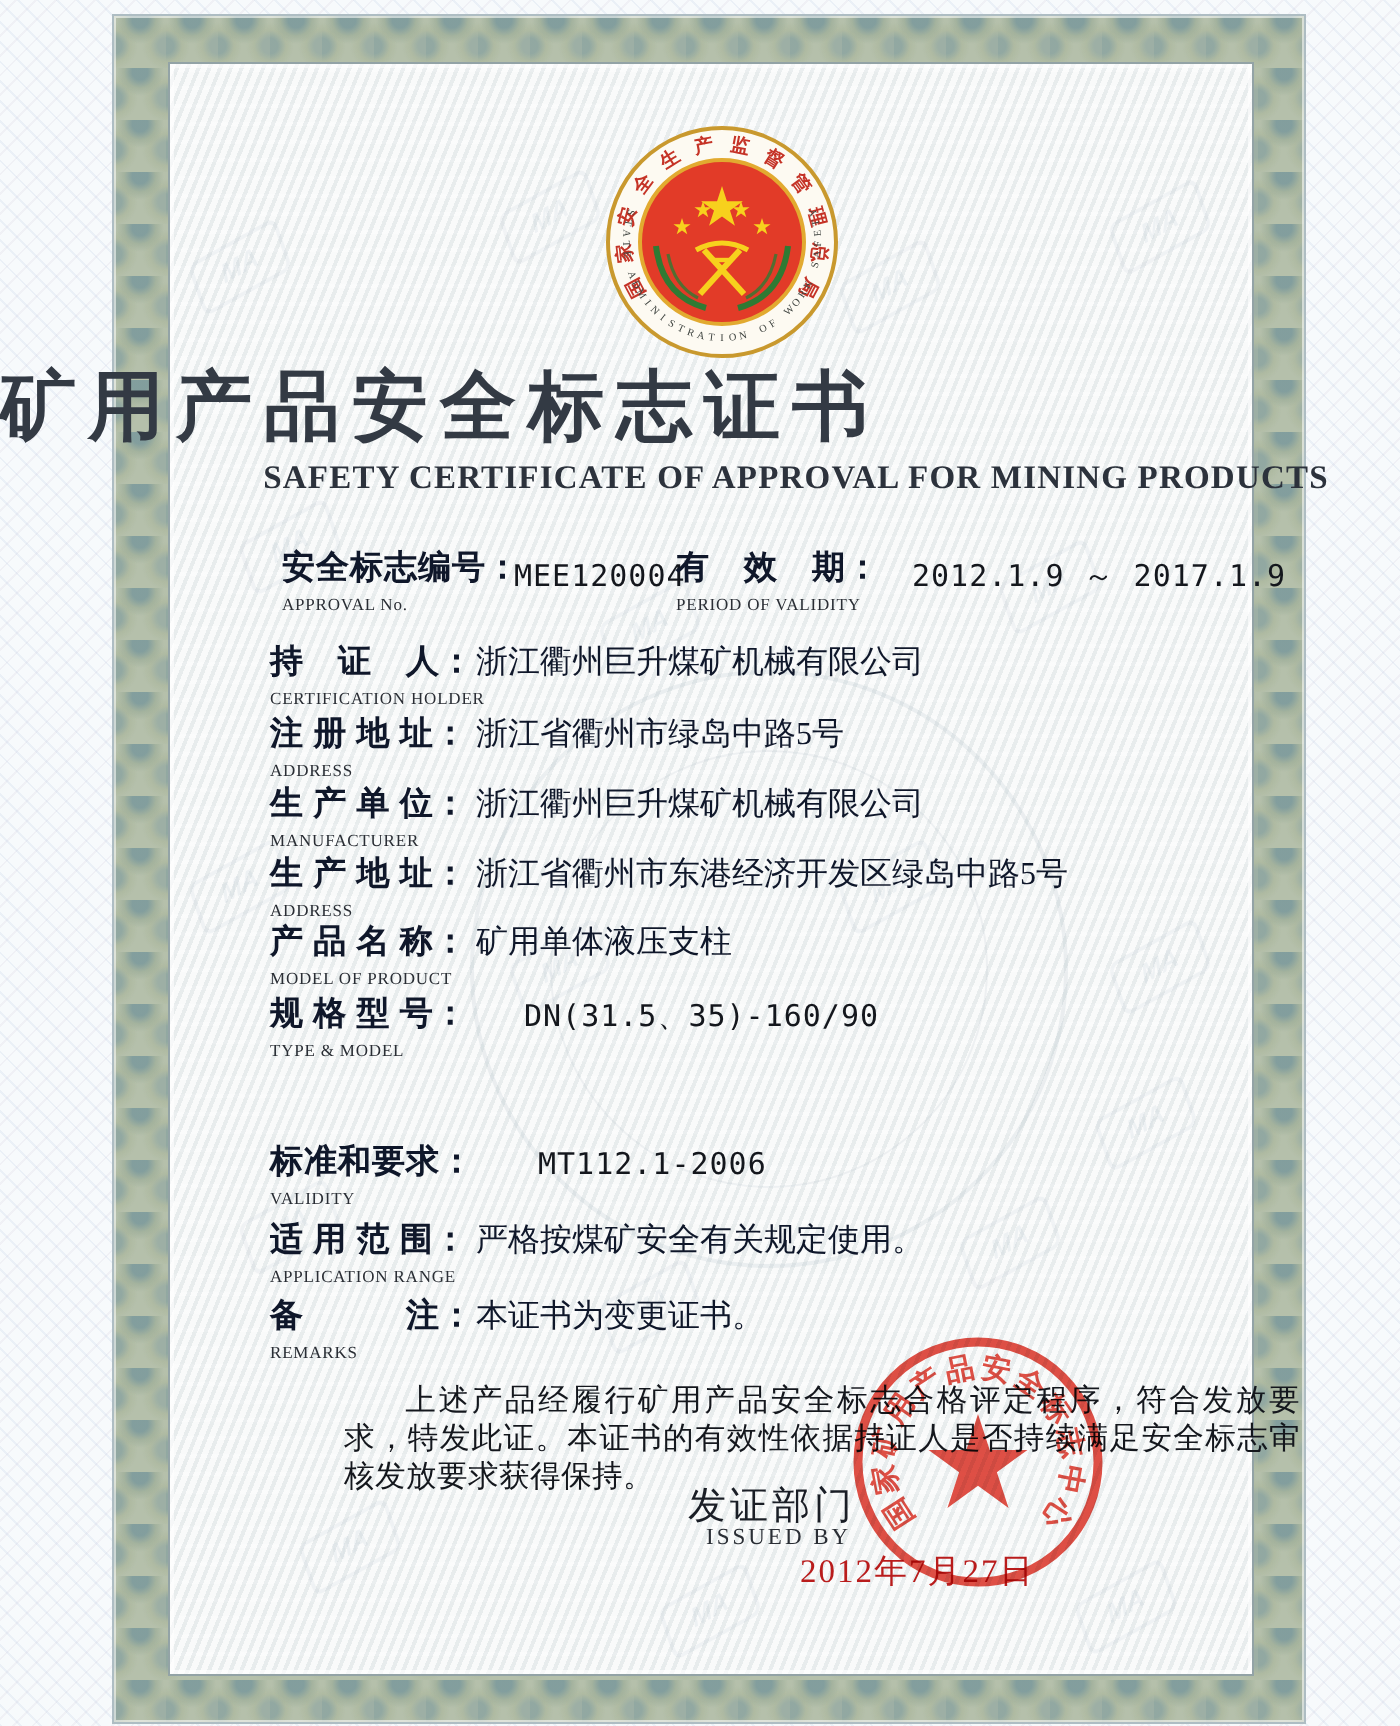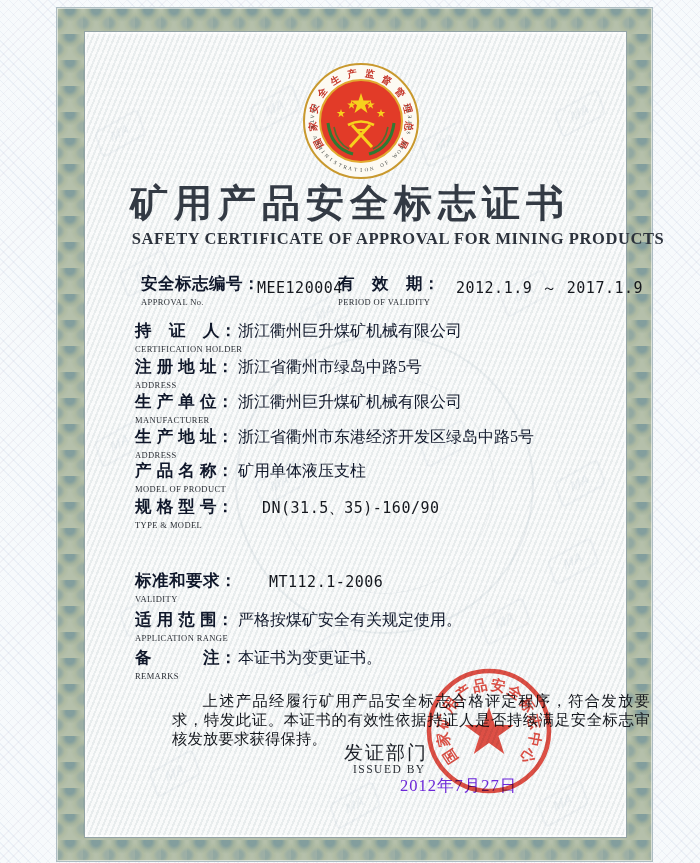--- a/index.html
+++ b/index.html
@@ -38,7 +38,7 @@
     text-align:center;transform:rotate(-29deg) skewX(-10deg);opacity:.16;pointer-events:none;}
   
   .abs{position:absolute;}
-  .title{left:0;top:178px;width:700px;text-align:center;font-size:38px;font-weight:bold;
+  .title{left:0;top:178px;width:700px;text-align:left;font-size:38px;font-weight:bold;
     letter-spacing:6px;color:#333a44;font-family:"Liberation Serif",serif;}
   .subtitle{left:0;top:229px;width:700px;text-align:center;font-size:16.5px;font-weight:bold;
     letter-spacing:.6px;color:#2c323c;margin-left:48px;}

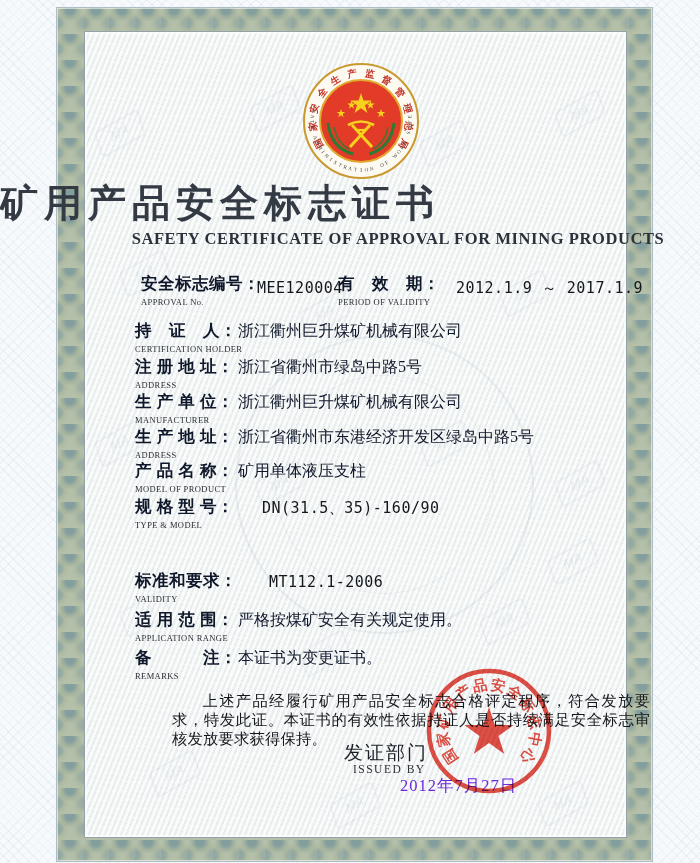--- a/index.html
+++ b/index.html
@@ -51,7 +51,7 @@
     letter-spacing:.2px;color:#14171d;text-indent:2em;text-align:justify;margin-left:44px;}
   .issued-cn{left:344px;top:740px;font-size:19px;letter-spacing:2px;color:#1a1e26;}
   .issued-en{left:353px;top:763px;font-size:11.5px;letter-spacing:1.5px;color:#2a2e35;}
-  .issue-date{left:400px;top:775px;font-size:16.5px;color:#6d28d9;letter-spacing:1px;}
+  .issue-date{left:400px;top:775px;font-size:16.5px;color:#b91c1c;letter-spacing:1px;}
   
   .frow{position:absolute;left:135px;}
   .frow .val{position:absolute;left:103px;top:1px;}

